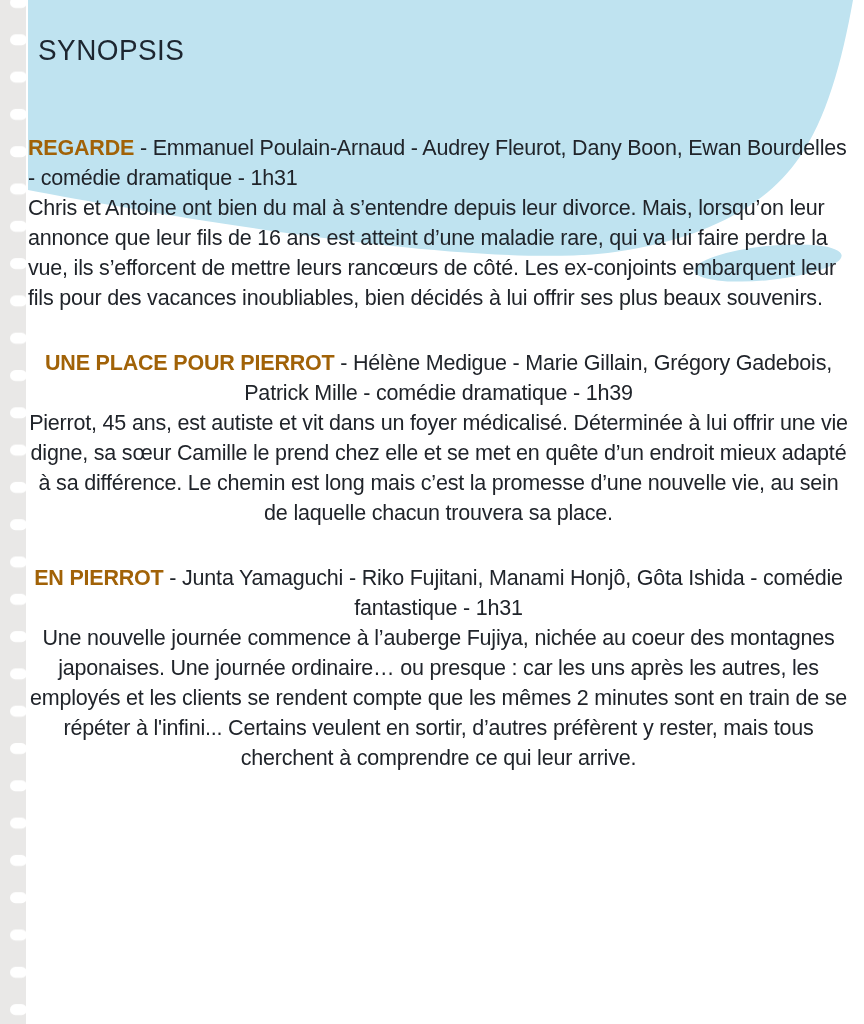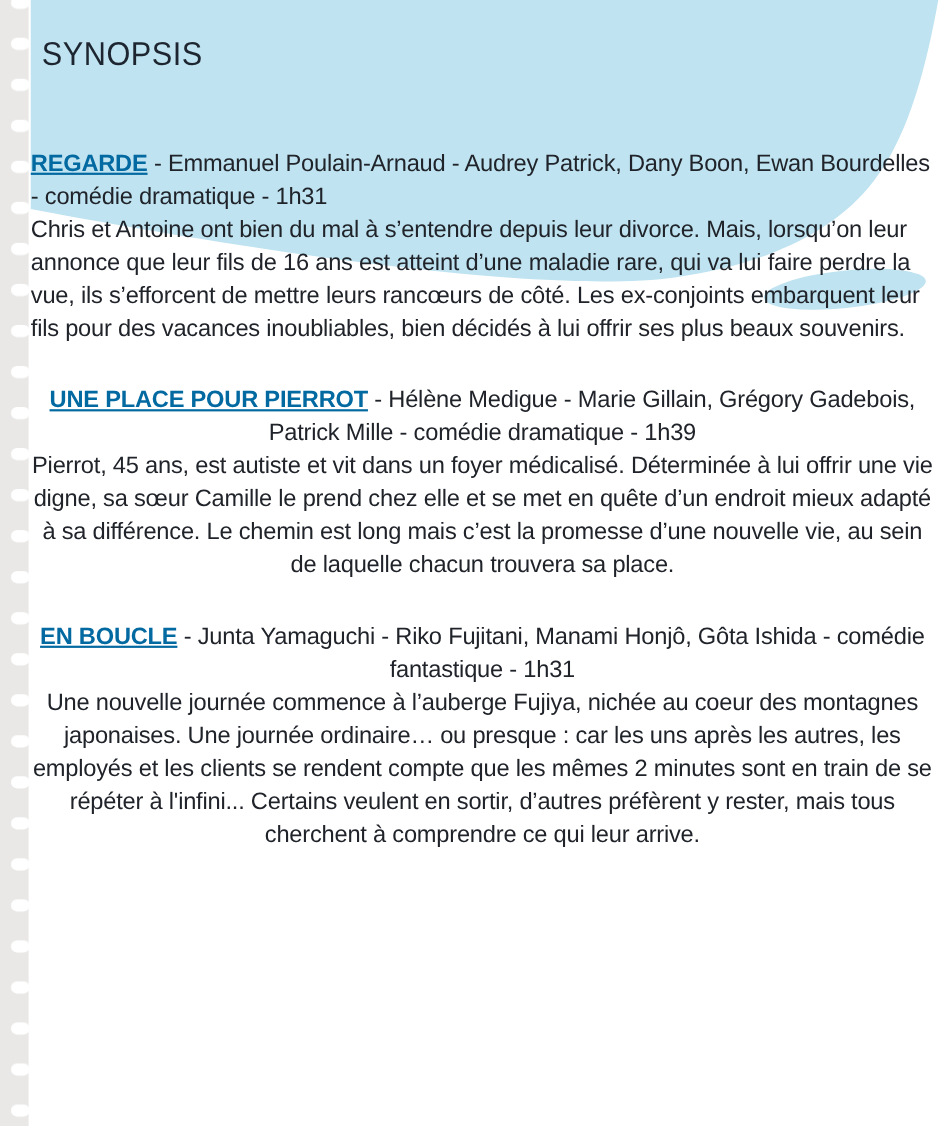--- a/index.html
+++ b/index.html
@@ -39,7 +39,7 @@
     letter-spacing: -0.2px;
     color: #20242a;
   }
-  .ftitle { font-weight: bold; color: #0369a1; text-decoration: underline; }
+  .ftitle { font-weight: bold; color: #a16207; }
 </style>
 </head>
 <body>

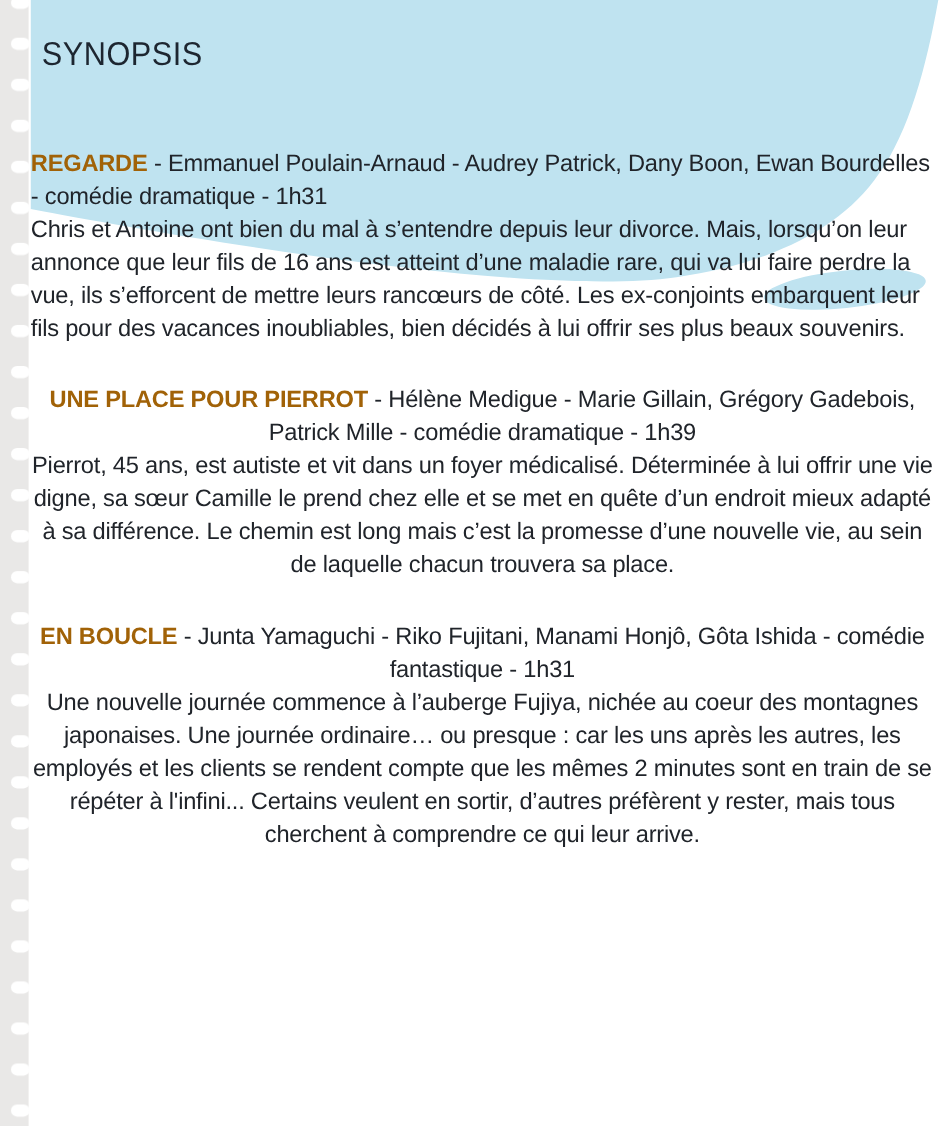--- a/index.html
+++ b/index.html
@@ -70,7 +70,7 @@
   <main class="films">
 
     <article class="film">
-      <p><span class="ftitle">REGARDE</span><span> - Emmanuel Poulain-Arnaud - Audrey Patrick, Dany Boon, Ewan Bourdelles - comédie dramatique - 1h31</span></p>
+      <p><span class="ftitle">REGARDE</span><span> - Emmanuel Poulain-Arnaud - Audrey Fleurot, Dany Boon, Ewan Bourdelles - comédie dramatique - 1h31</span></p>
       <p>Chris et Antoine ont bien du mal à s’entendre depuis leur divorce. Mais, lorsqu’on leur annonce que leur fils de 16 ans est atteint d’une maladie rare, qui va lui faire perdre la vue, ils s’efforcent de mettre leurs rancœurs de côté. Les ex-conjoints embarquent leur fils pour des vacances inoubliables, bien décidés à lui offrir ses plus beaux souvenirs.</p>
     </article>
 

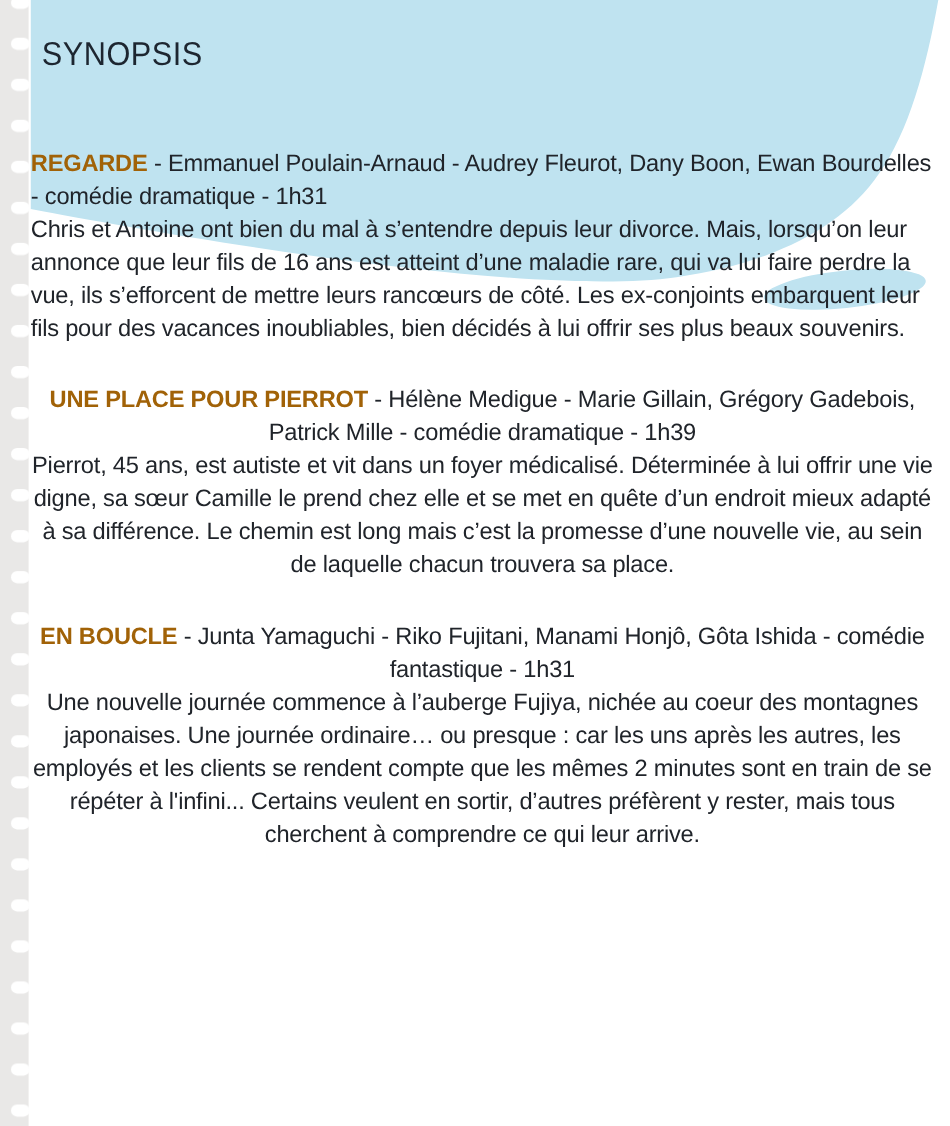--- a/index.html
+++ b/index.html
@@ -80,7 +80,7 @@
     </article>
 
     <article class="film">
-      <p><span class="ftitle">EN BOUCLE</span><span> - Junta Yamaguchi - Riko Fujitani, Manami Honjô, Gôta Ishida - comédie fantastique - 1h31</span></p>
+      <p><span class="ftitle">EN PIERROT</span><span> - Junta Yamaguchi - Riko Fujitani, Manami Honjô, Gôta Ishida - comédie fantastique - 1h31</span></p>
       <p>Une nouvelle journée commence à l’auberge Fujiya, nichée au coeur des montagnes japonaises. Une journée ordinaire… ou presque : car les uns après les autres, les employés et les clients se rendent compte que les mêmes 2 minutes sont en train de se répéter à l'infini... Certains veulent en sortir, d’autres préfèrent y rester, mais tous cherchent à comprendre ce qui leur arrive.</p>
     </article>
 

